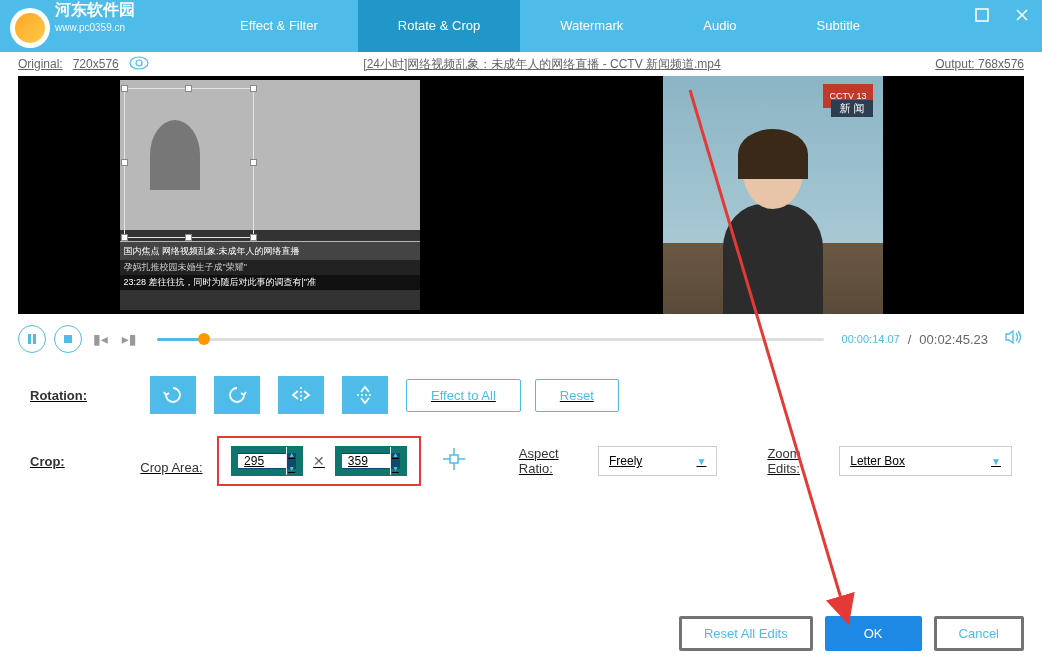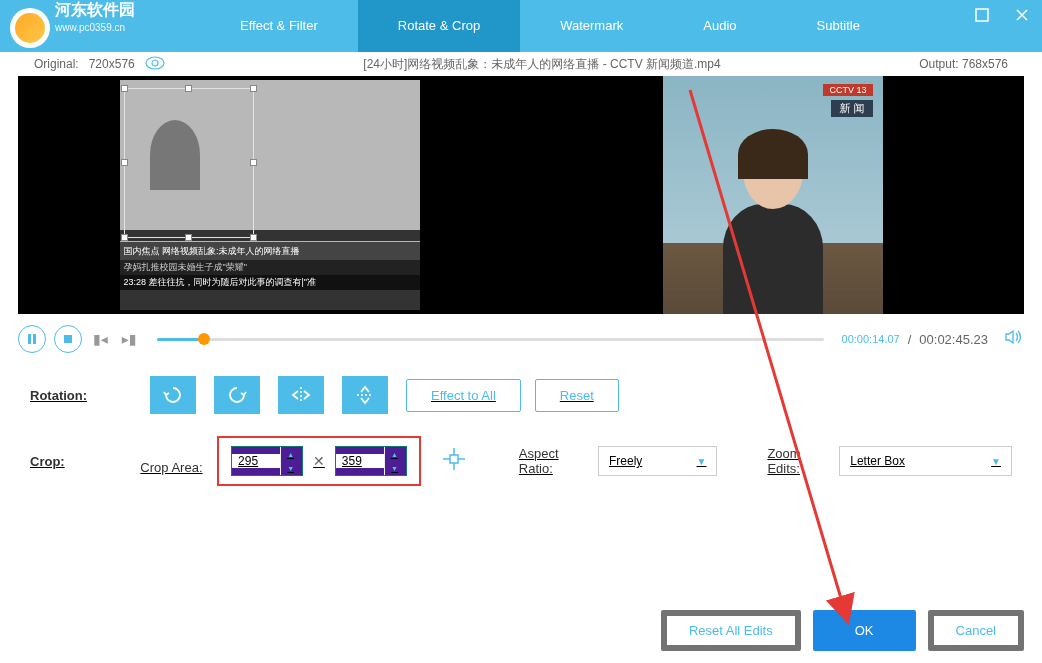--- a/index.html
+++ b/index.html
@@ -17,7 +17,7 @@
 .win-controls { position: absolute; right: 0; top: 0; display: flex; }
 .win-btn { width: 40px; height: 30px; display: flex; align-items: center; justify-content: center; color: #fff; cursor: pointer; }
 
-.info-bar { height: 20px; display: flex; align-items: center; padding: 0 34px; font-size: 12px; color: #666; margin-top: 2px; }
+.info-bar { height: 20px; display: flex; align-items: center; padding: 0 18px; font-size: 12px; color: #666; margin-top: 2px; text-decoration: underline; }
 .info-left { display: flex; align-items: center; gap: 10px; }
 .eye-icon { color: #4dbce9; }
 .info-center { flex: 1; text-align: center; }

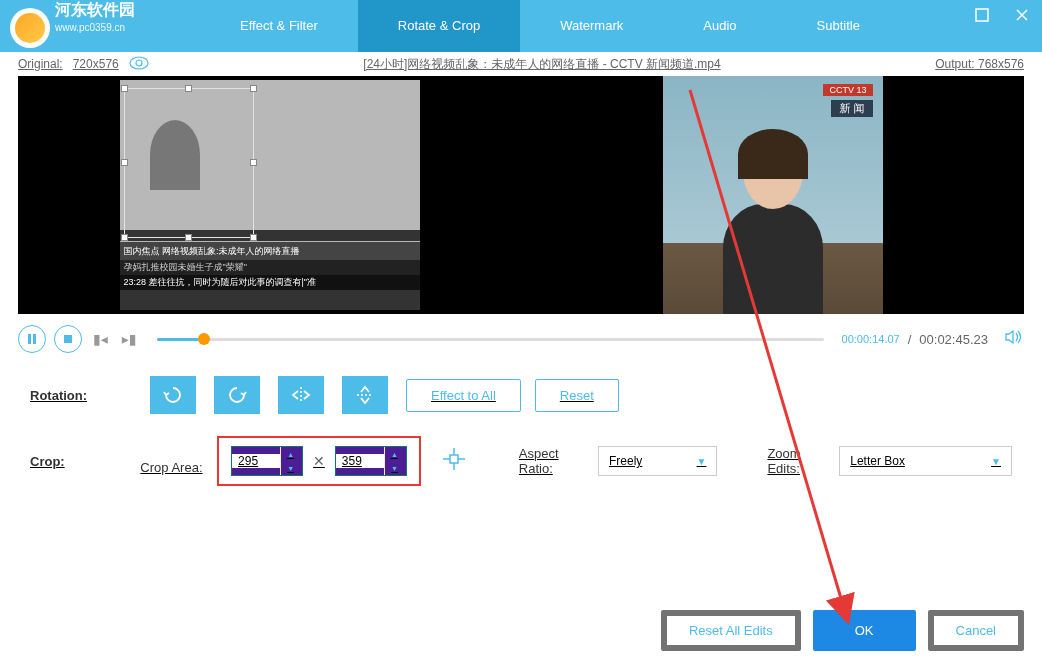--- a/index.html
+++ b/index.html
@@ -37,7 +37,7 @@
 .timestamp-band { position: absolute; bottom: 20px; left: 0; width: 100%; height: 15px; background: #111; color: #fff; font-size: 9px; padding: 1px 4px; }
 
 .vid-out { width: 220px; height: 238px; background: linear-gradient(to bottom, #8bb5c4 0%, #a8c8d4 70%, #6b5842 70%, #5a4a38 100%); position: relative; }
-.cctv-out { position: absolute; top: 8px; right: 10px; background: #c0392b; color: #fff; font-size: 9px; padding: 1px 6px; }
+.cctv-out { position: absolute; top: 8px; right: 10px; background: #c0392b; color: #fff; font-size: 9px; padding: 7px 6px; }
 .cctv-out2 { position: absolute; top: 24px; right: 10px; background: #2c3e50; color: #fff; font-size: 11px; padding: 1px 8px; }
 .anchor-out { position: absolute; bottom: 0; left: 50px; width: 120px; height: 180px; }
 .anchor-head { width: 60px; height: 75px; background: #e8c5a8; border-radius: 50%; margin: 0 auto; position: relative; }

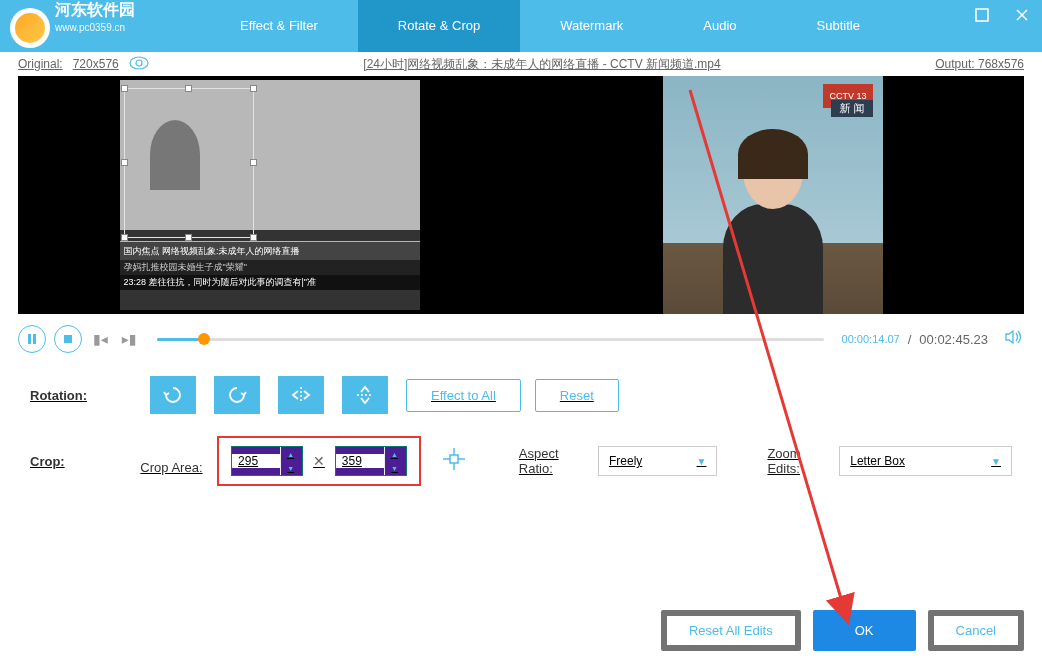--- a/index.html
+++ b/index.html
@@ -64,7 +64,7 @@
 .text-btn { padding: 8px 24px; border: 1px solid #4dbce9; color: #4dbce9; background: #fff; cursor: pointer; font-size: 13px; margin-right: 14px; border-radius: 2px; }
 .crop-label { width: 90px; font-size: 13px; color: #333; margin-left: 0; margin-top: 12px; }
 .spinner-group { display: flex; align-items: center; border: 2px solid #e53935; padding: 8px 12px; margin-left: -6px; }
-.spinner { width: 72px; height: 30px; border: 1px solid #0f766e; display: flex; align-items: center; position: relative; background: #4c1d95; }
+.spinner { width: 72px; height: 30px; border: 7px solid #0f766e; display: flex; align-items: center; position: relative; background: #0c4a6e; }
 .spinner input { width: 48px; border: none; padding: 0 6px; font-size: 12px; outline: none; }
 .spinner-arrows { width: 20px; display: flex; flex-direction: column; border-left: 1px solid #eee; }
 .spinner-arrow { height: 14px; display: flex; align-items: center; justify-content: center; font-size: 7px; color: #4dbce9; cursor: pointer; }

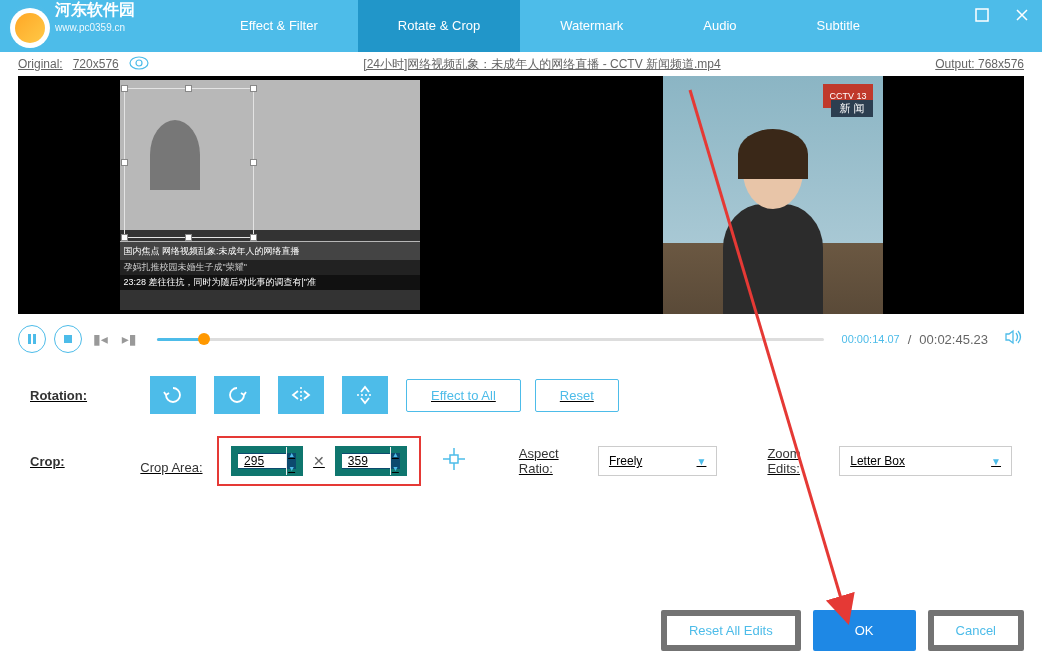--- a/index.html
+++ b/index.html
@@ -76,7 +76,7 @@
 .dd-arrow { color: #4dbce9; font-size: 10px; }
 
 .footer { position: absolute; bottom: 12px; right: 18px; display: flex; gap: 12px; }
-.footer-btn { padding: 7px 22px; border: 6px solid #737373; color: #4dbce9; background: #fff; cursor: pointer; font-size: 13px; border-radius: 2px; }
+.footer-btn { padding: 7px 22px; border: 3px solid #737373; color: #4dbce9; background: #fff; cursor: pointer; font-size: 13px; border-radius: 2px; }
 .footer-btn.primary { background: #1e88e5; color: #fff; border-color: #1e88e5; padding: 7px 36px; }
 
 .annotation-arrow { position: absolute; top: 80px; left: 680px; width: 200px; height: 570px; pointer-events: none; z-index: 100; }

